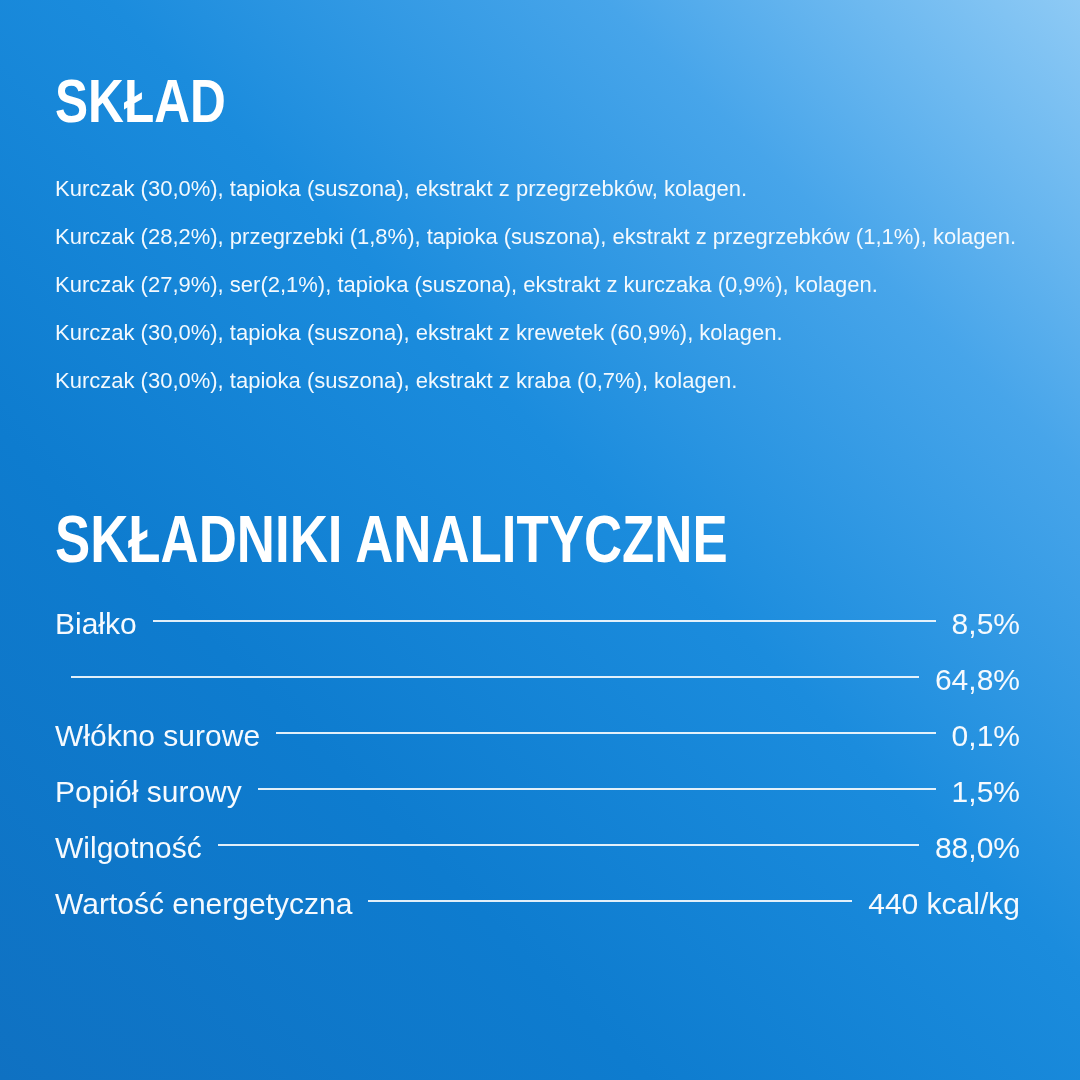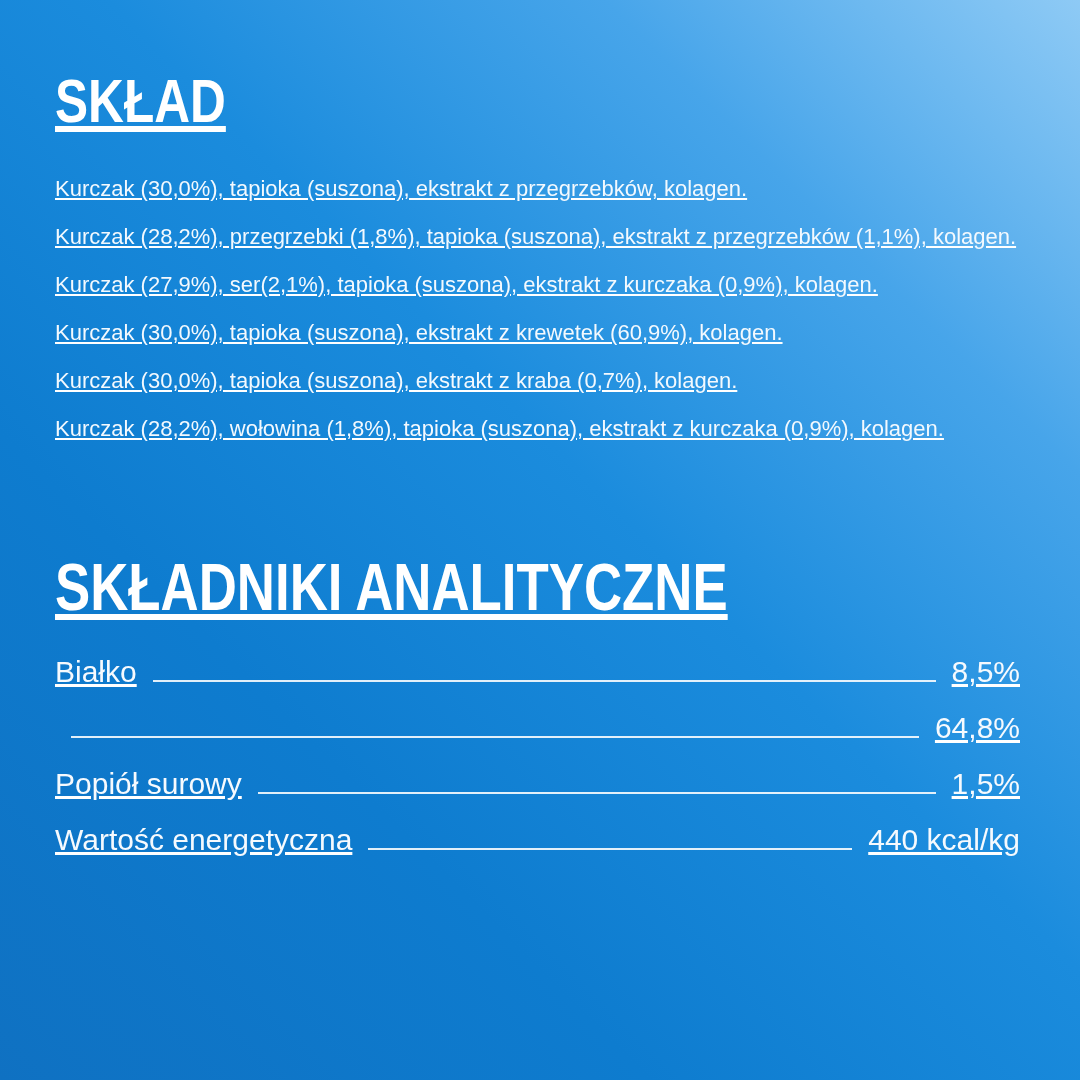--- a/index.html
+++ b/index.html
@@ -21,7 +21,6 @@
     color: #ffffff;
     box-sizing: border-box;
     padding: 70px 60px 0 55px;
-    text-decoration: underline;
   }
   .section-title {
     font-weight: 700;

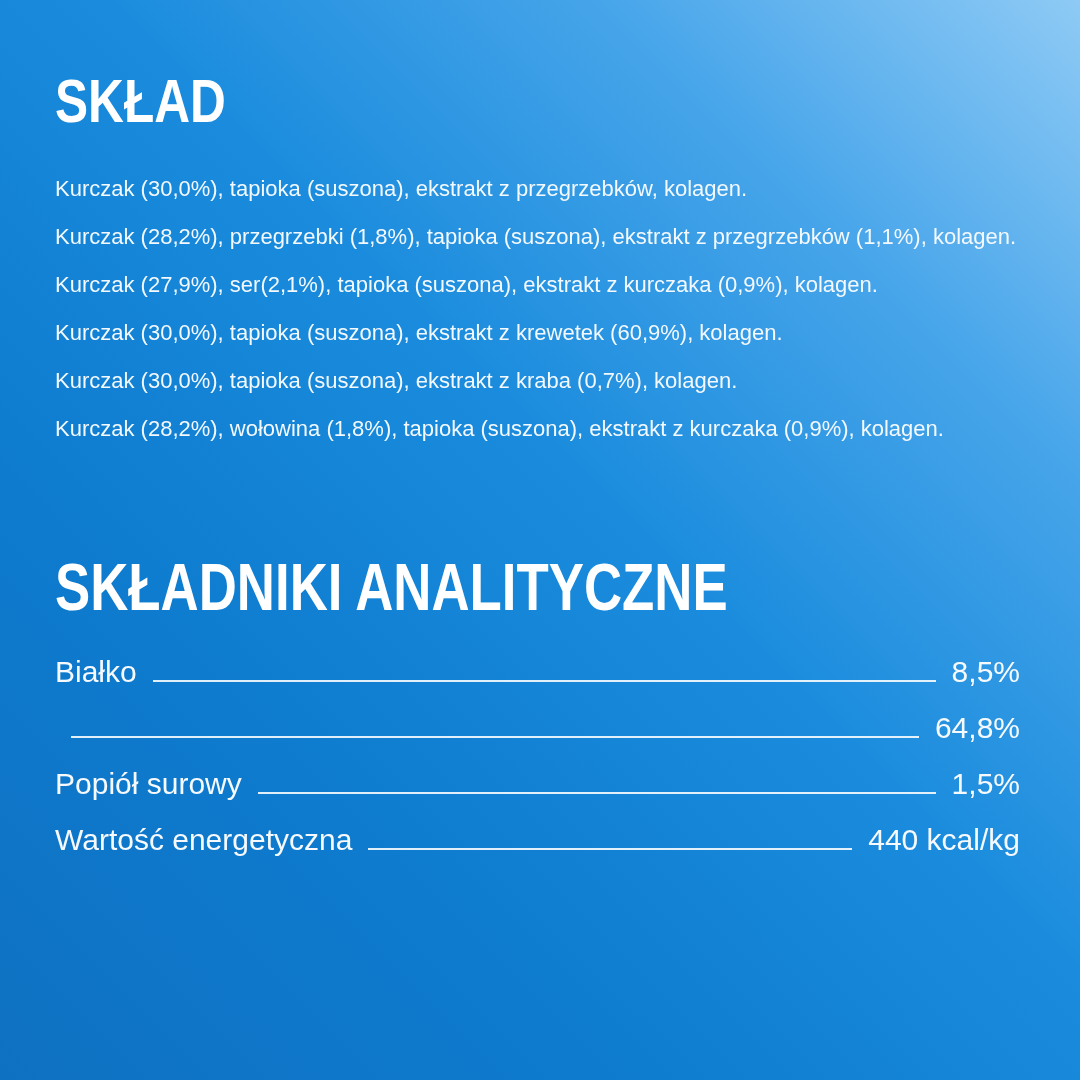--- a/index.html
+++ b/index.html
@@ -93,7 +93,6 @@
     <p class="ingredient">Kurczak (27,9%), ser(2,1%), tapioka (suszona), ekstrakt z kurczaka (0,9%), kolagen.</p>
     <p class="ingredient">Kurczak (30,0%), tapioka (suszona), ekstrakt z krewetek (60,9%), kolagen.</p>
     <p class="ingredient">Kurczak (30,0%), tapioka (suszona), ekstrakt z kraba (0,7%), kolagen.</p>
-    <p class="ingredient">Kurczak (28,2%), wołowina (1,8%), tapioka (suszona), ekstrakt z kurczaka (0,9%), kolagen.</p>
   </div>
 
   <h1 class="section-title title-analityczne">SKŁADNIKI ANALITYCZNE</h1>

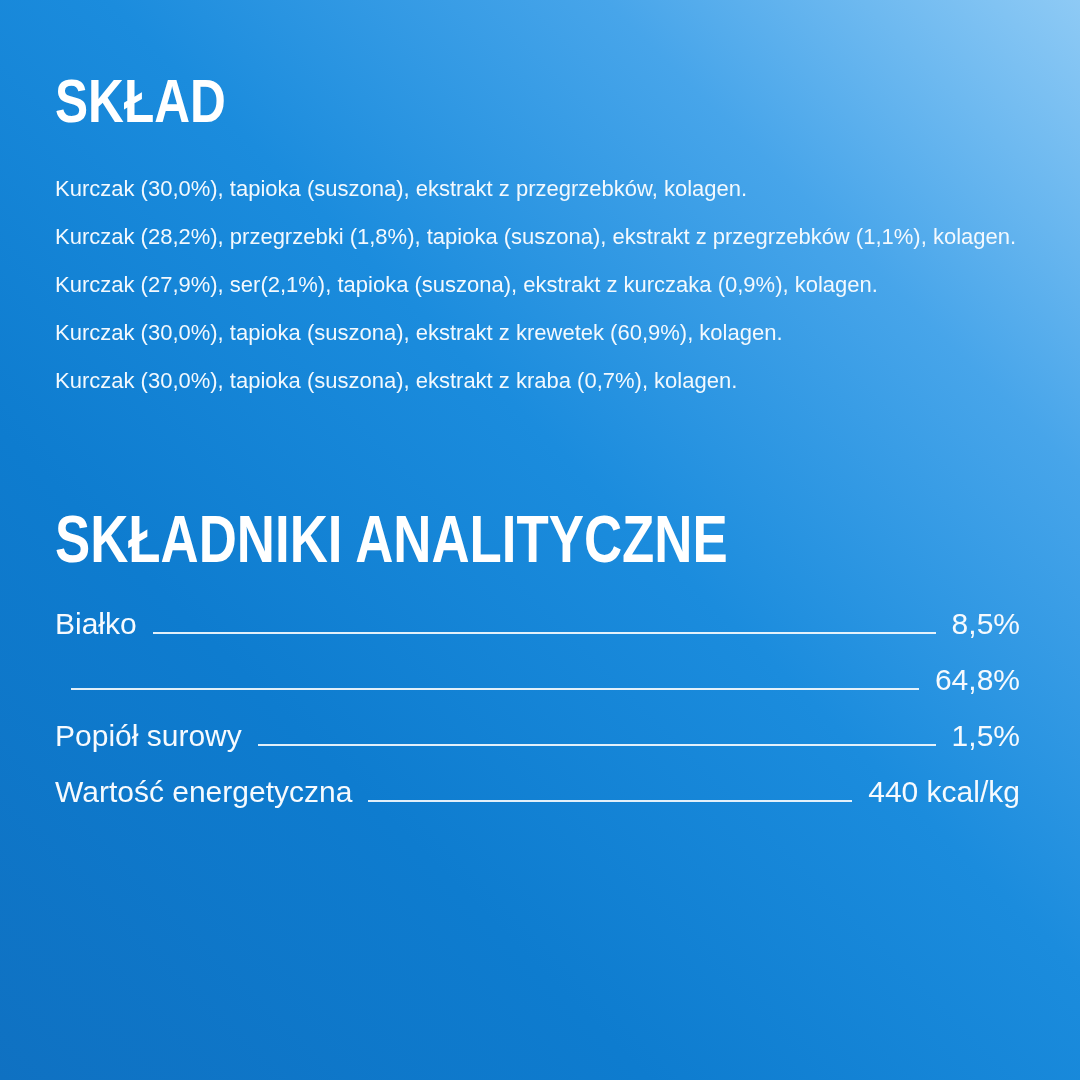--- a/index.html
+++ b/index.html
@@ -57,7 +57,7 @@
   }
   .analytic-row {
     display: flex;
-    align-items: flex-end;
+    align-items: center;
     margin-bottom: 25px;
     font-size: 30px;
     line-height: 31px;

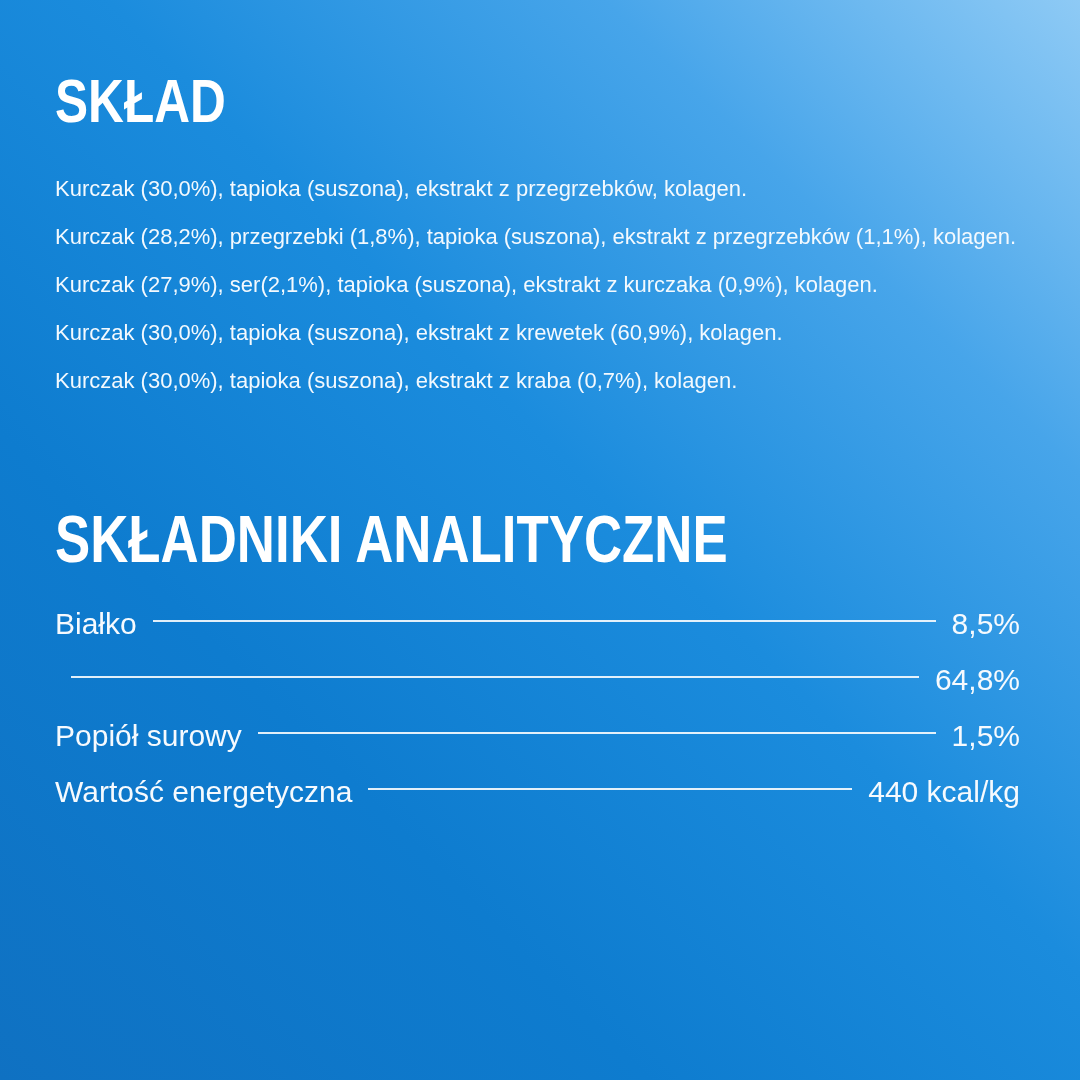--- a/index.html
+++ b/index.html
@@ -110,6 +110,11 @@
       <span class="analytic-value">64,8%</span>
     </div>
 
+    <div class="analytic-row">
+      <span class="analytic-label">Włókno surowe</span>
+      <span class="leader-line"></span>
+      <span class="analytic-value">0,1%</span>
+    </div>
 
     <div class="analytic-row">
       <span class="analytic-label">Popiół surowy</span>

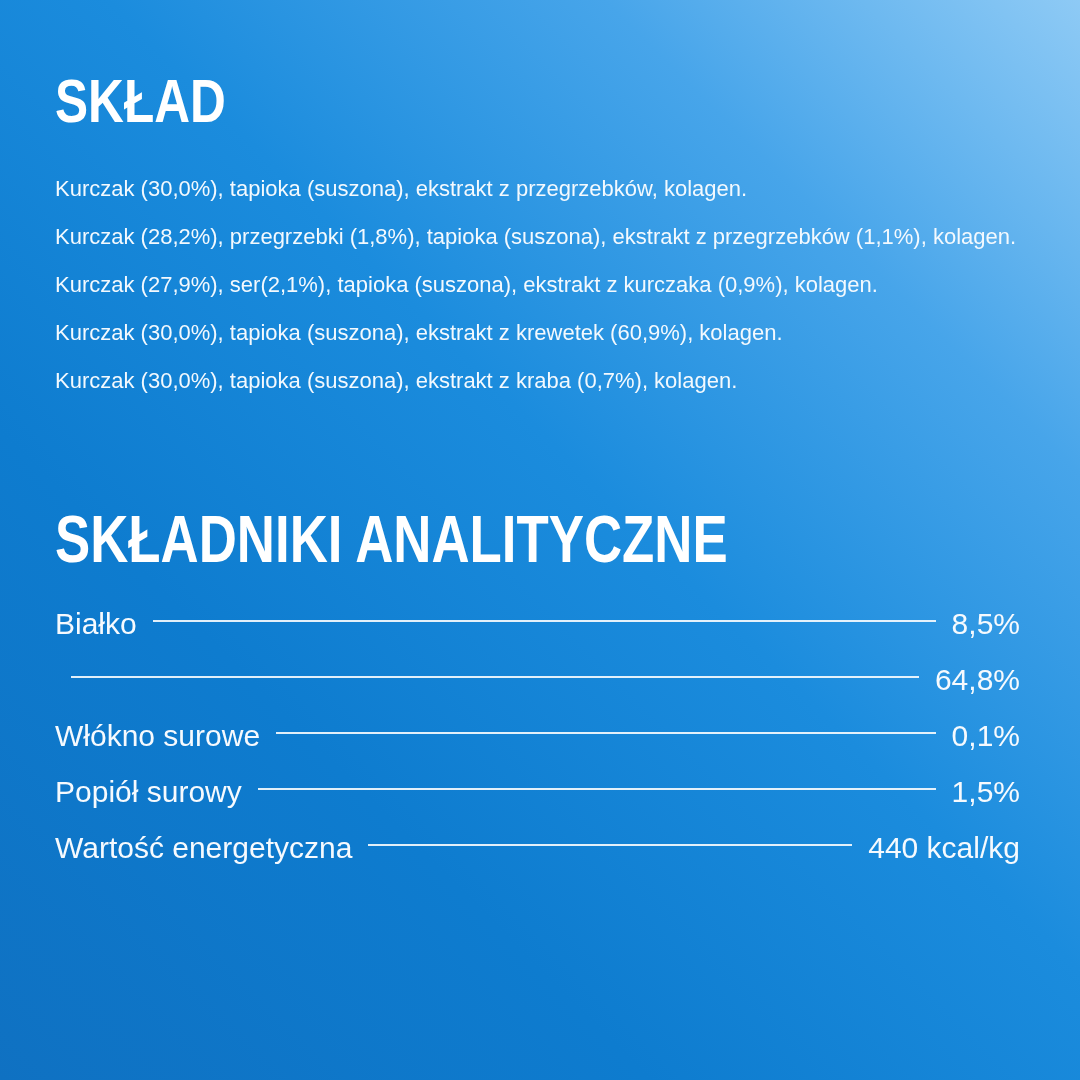--- a/index.html
+++ b/index.html
@@ -122,6 +122,11 @@
       <span class="analytic-value">1,5%</span>
     </div>
 
+    <div class="analytic-row">
+      <span class="analytic-label">Wilgotność</span>
+      <span class="leader-line"></span>
+      <span class="analytic-value">88,0%</span>
+    </div>
 
     <div class="analytic-row">
       <span class="analytic-label">Wartość energetyczna</span>

